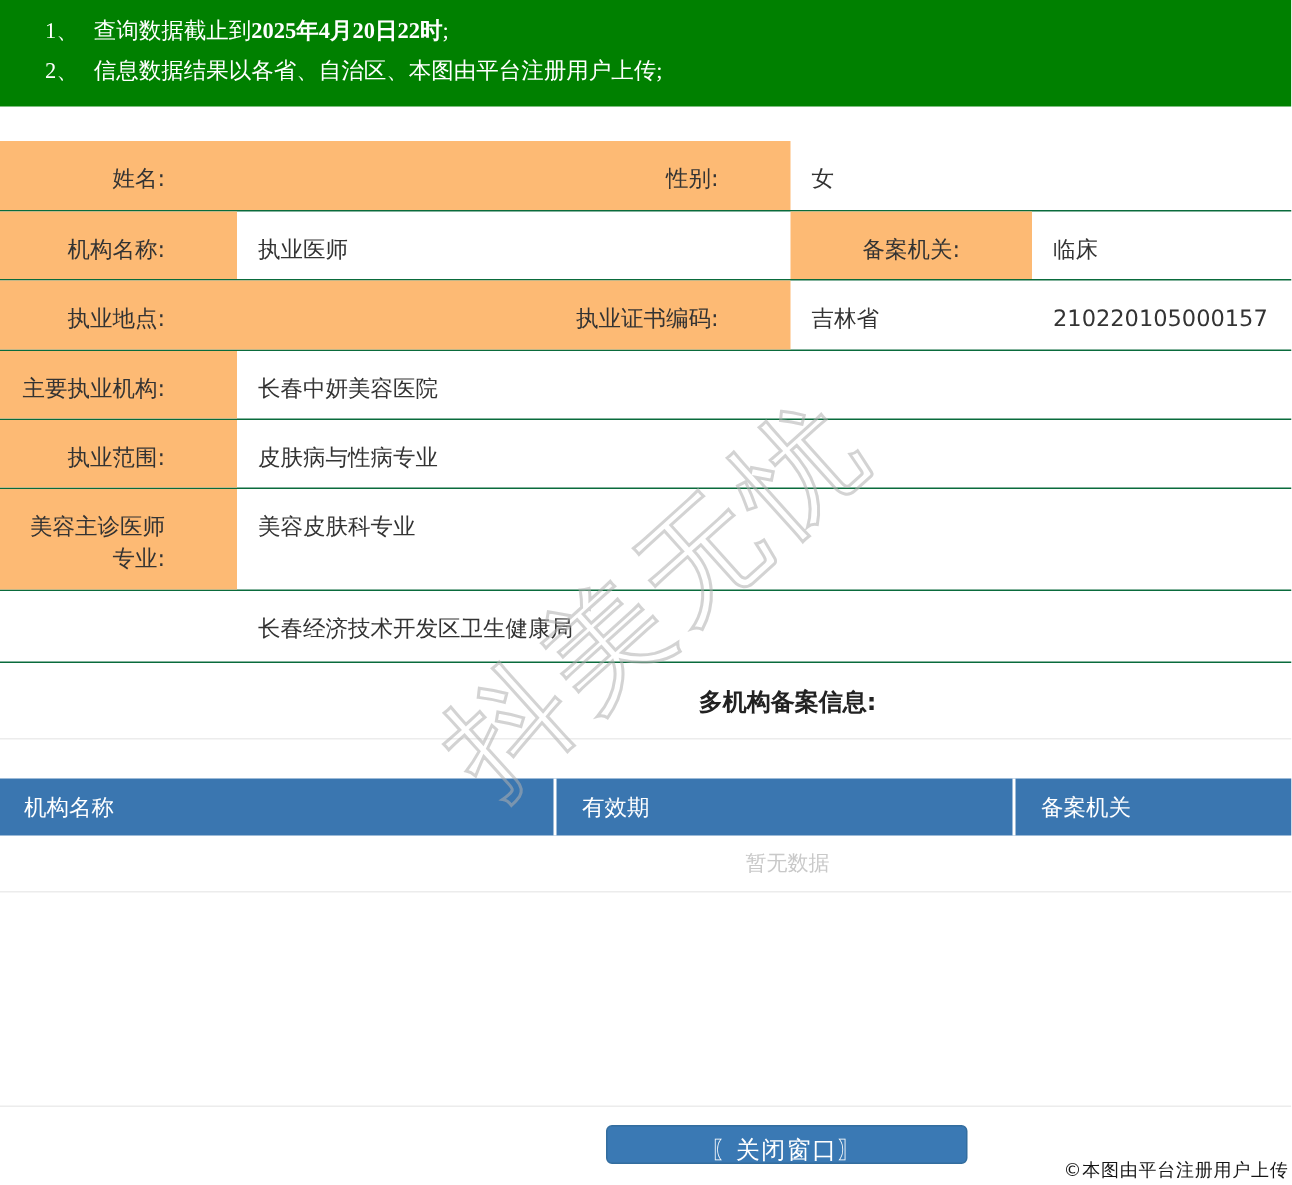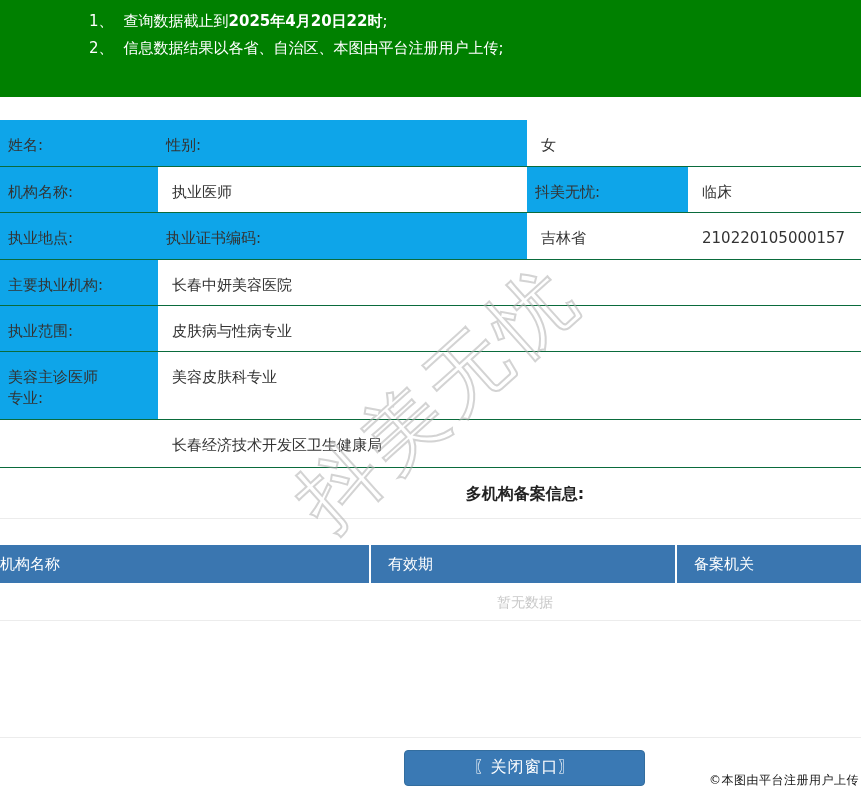--- a/index.html
+++ b/index.html
@@ -8,7 +8,7 @@
   .page { position: relative; width: 861px; height: 790px; overflow: hidden; background: #fff; }
 
   
-  .banner { width: 861px; height: 97px; background: #008000; color: #ffffff; padding: 8px 0 0 89px; }
+  .banner { width: 861px; height: 71px; background: #008000; color: #ffffff; padding: 8px 0 0 30px; font-family: Liberation Serif, serif; }
   .banner .line { height: 27px; line-height: 27px; font-size: 15px; white-space: nowrap; }
   .banner .num { margin-right: 10px; }
   .banner .b { font-weight: bold; }

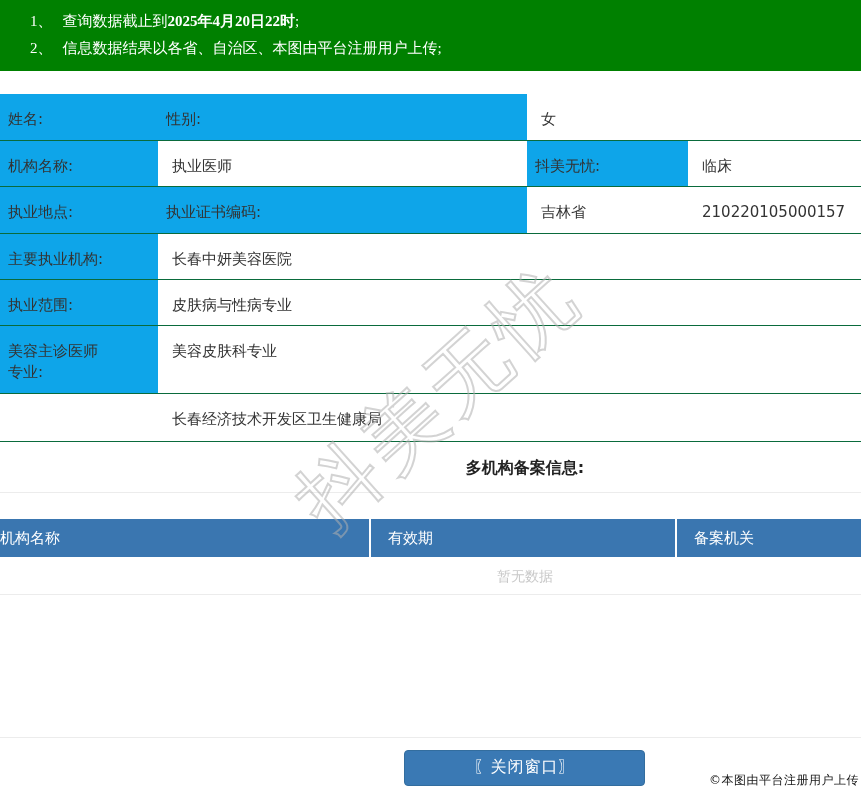--- a/index.html
+++ b/index.html
@@ -23,7 +23,7 @@
   .irow.r4 { height: 46px; } .irow.r5 { height: 46px; } .irow.r6 { height: 68px; }
   .irow.r7 { height: 48px; }
   .cell { padding-top: 15px; font-size: 15px; color: #333; line-height: 21px; }
-  .cell.label { background: #0ea5e9; padding-left: 8px; padding-right: 48px; }
+  .cell.label { background: #fdba74; padding-left: 8px; padding-right: 48px; text-align: right; }
   .cell.value { padding-left: 14px; }
   .cell.value.wide { grid-column: 2 / 5; }
 

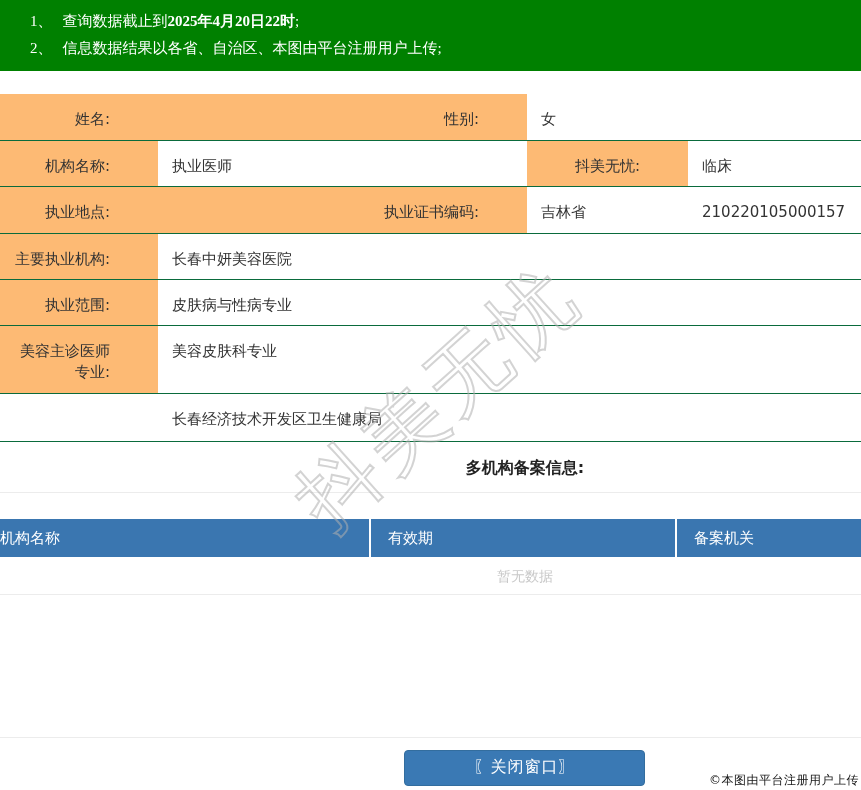--- a/index.html
+++ b/index.html
@@ -82,7 +82,7 @@
       <div class="irow r2">
         <div class="cell label">机构名称:</div>
         <div class="cell value">执业医师</div>
-        <div class="cell label">抖美无忧:</div>
+        <div class="cell label">备案机关:</div>
         <div class="cell value">临床</div>
       </div>
 

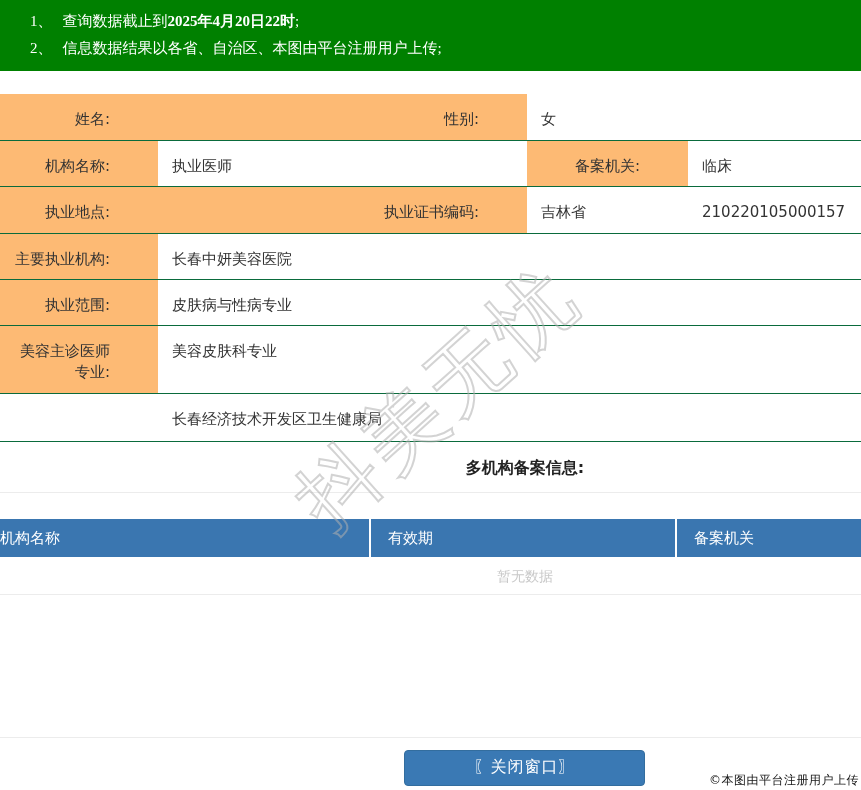--- a/index.html
+++ b/index.html
@@ -32,7 +32,7 @@
                    font-size: 16px; font-weight: bold; color: #222; border-bottom: 1px solid #ececec; }
   .rec-header { margin-top: 26px; display: grid; grid-template-columns: 371px 306px 373px;
                 height: 38px; background: #3a76b0; color: #fff; font-size: 15px; }
-  .rec-header .hcell { line-height: 38px; padding-left: 0; border-right: 2px solid #fff; }
+  .rec-header .hcell { line-height: 38px; padding-left: 16px; border-right: 2px solid #fff; }
   .rec-header .hcell.c2, .rec-header .hcell.c3 { padding-left: 17px; }
   .rec-header .hcell.c3 { border-right: none; }
   .rec-empty { width: 1050px; height: 38px; line-height: 38px; text-align: center;

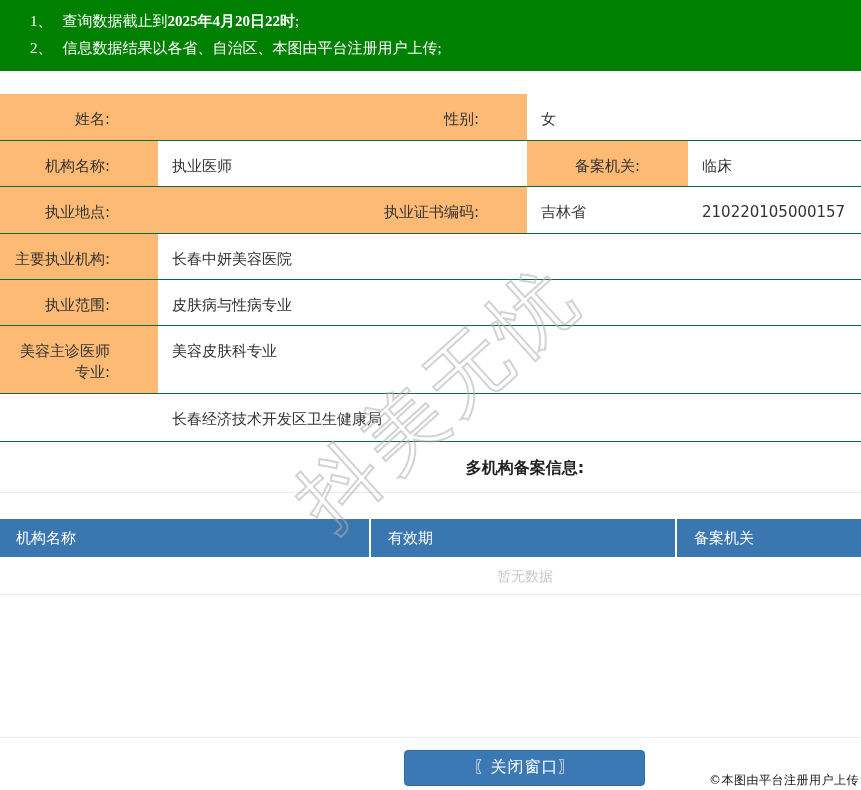--- a/index.html
+++ b/index.html
@@ -47,7 +47,7 @@
 
   
   .footer-sep { position: absolute; left: 0; top: 737px; width: 861px; border-top: 1px solid #ececec; }
-  .close-btn { position: absolute; left: 404px; top: 750px; width: 241px; height: 36px;
+  .close-btn { position: absolute; left: 404px; top: 750px; width: 241px; height: 26px;
                background: #3a79b4; border: 1px solid #336d9e; border-radius: 4px;
                color: #fff; font-size: 16px; text-align: center; line-height: 32px;
                letter-spacing: 1px; cursor: pointer; z-index: 6; }

